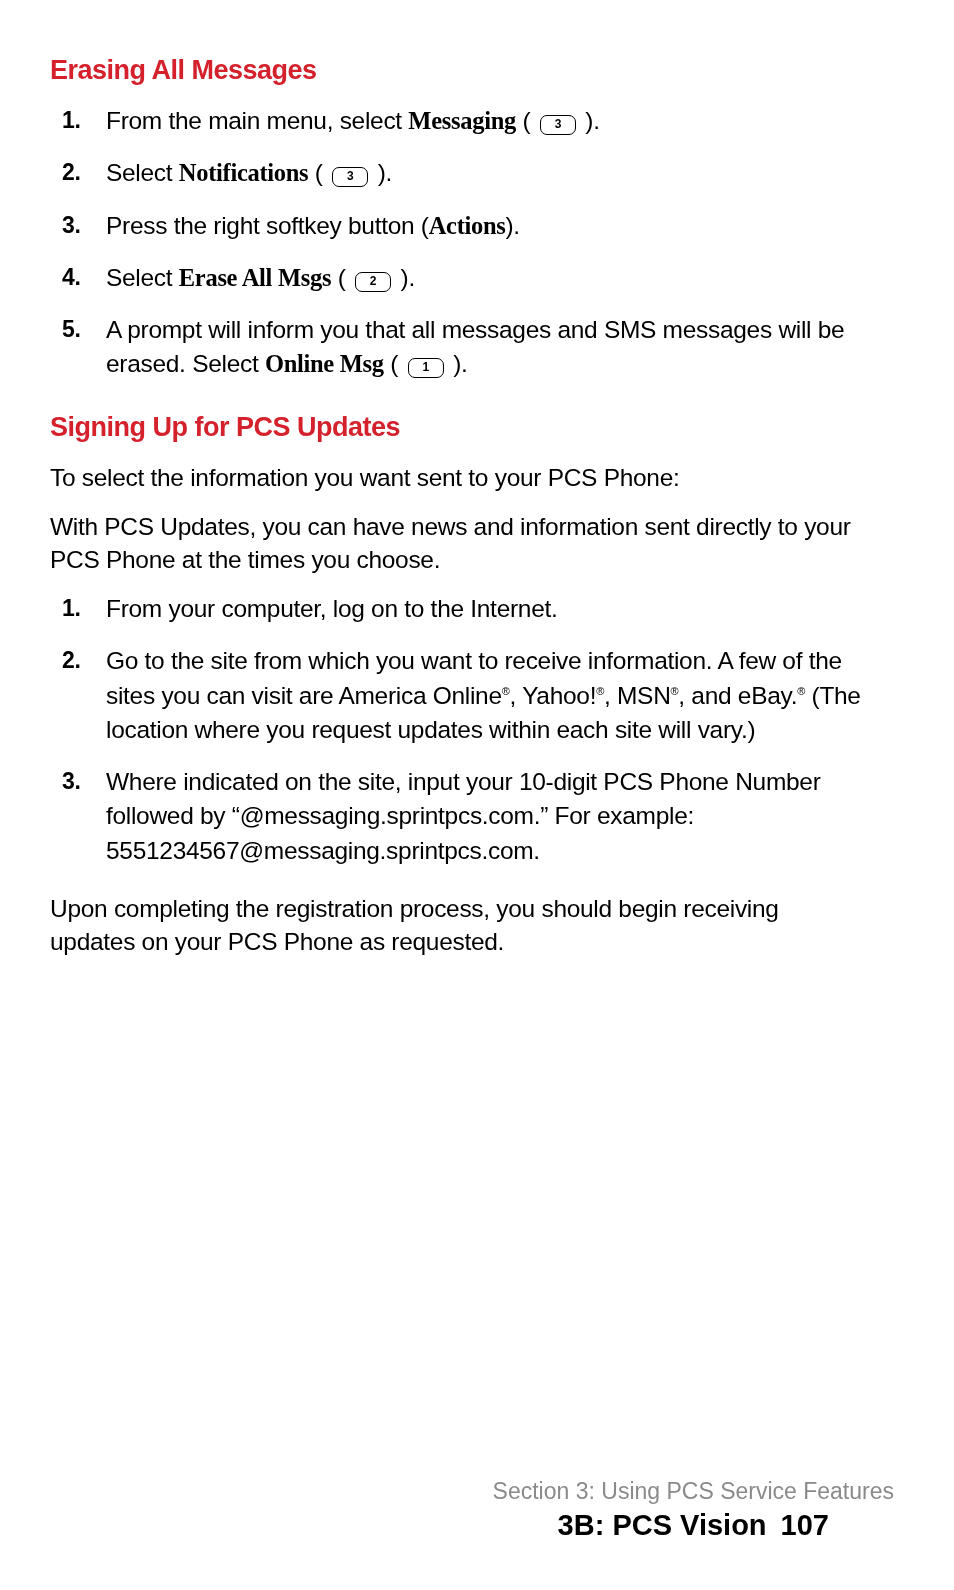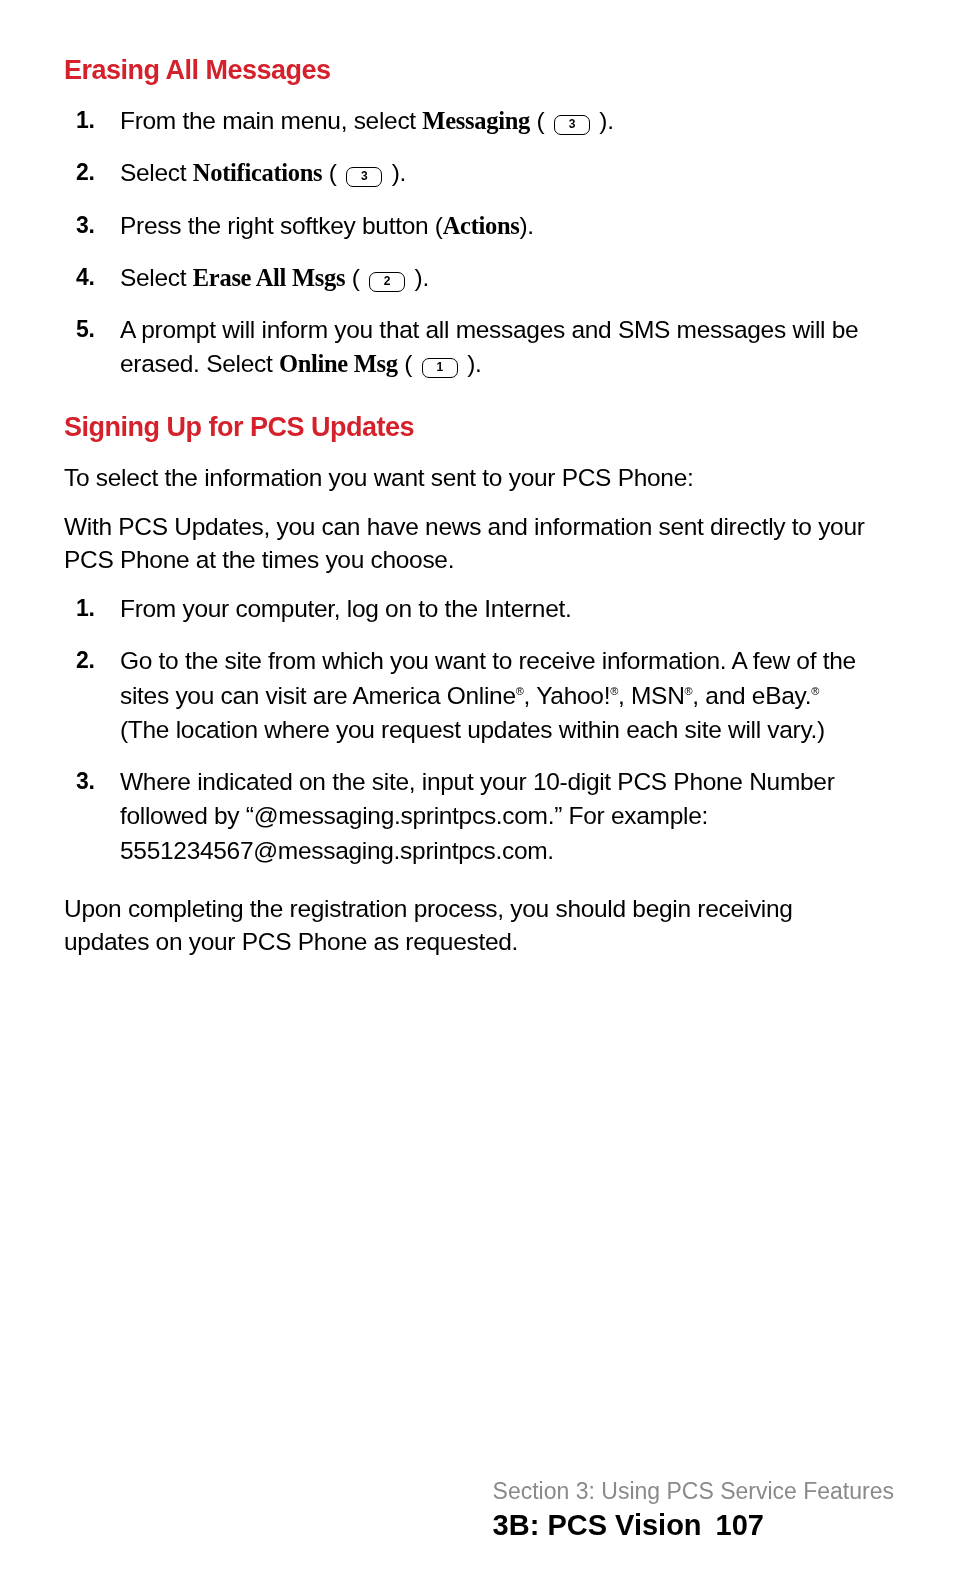--- a/index.html
+++ b/index.html
@@ -14,7 +14,7 @@
     font-stretch: condensed;
   }
   .page {
-    padding: 55px 85px 0 64px;
+    padding: 55px 85px 0 50px;
   }
   h2.red {
     color: #d4212b;

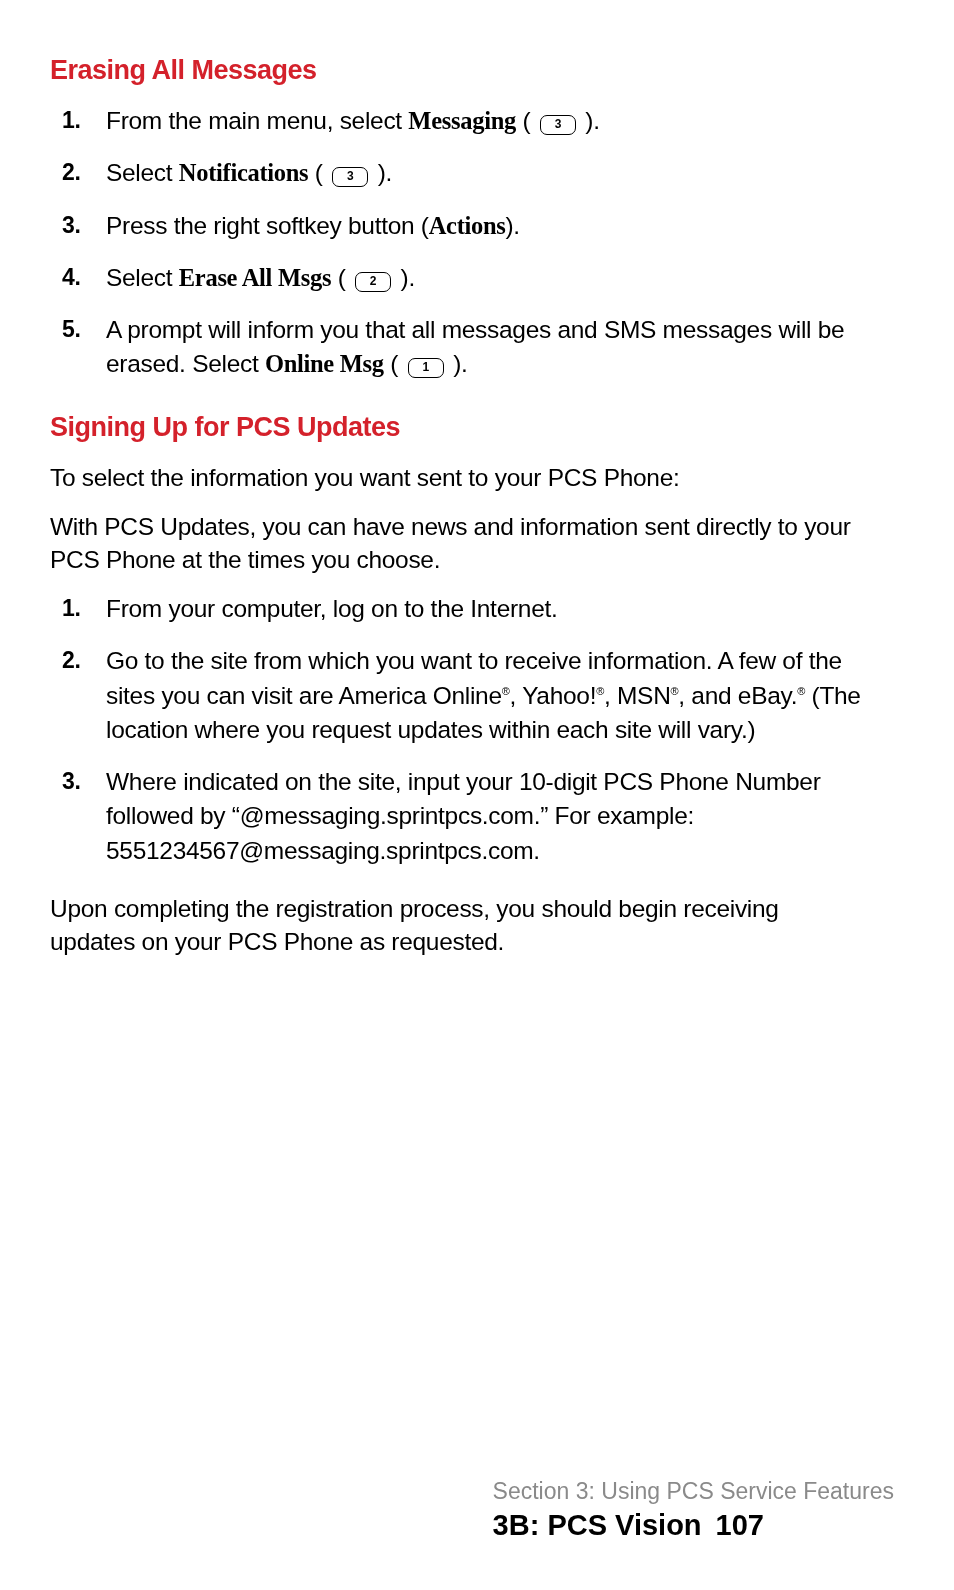--- a/index.html
+++ b/index.html
@@ -74,7 +74,7 @@
     position: absolute;
     bottom: 48px;
     right: 60px;
-    text-align: left;
+    text-align: center;
     font-family: "Helvetica Neue", Helvetica, Arial, sans-serif;
   }
   .footer .line1 {

